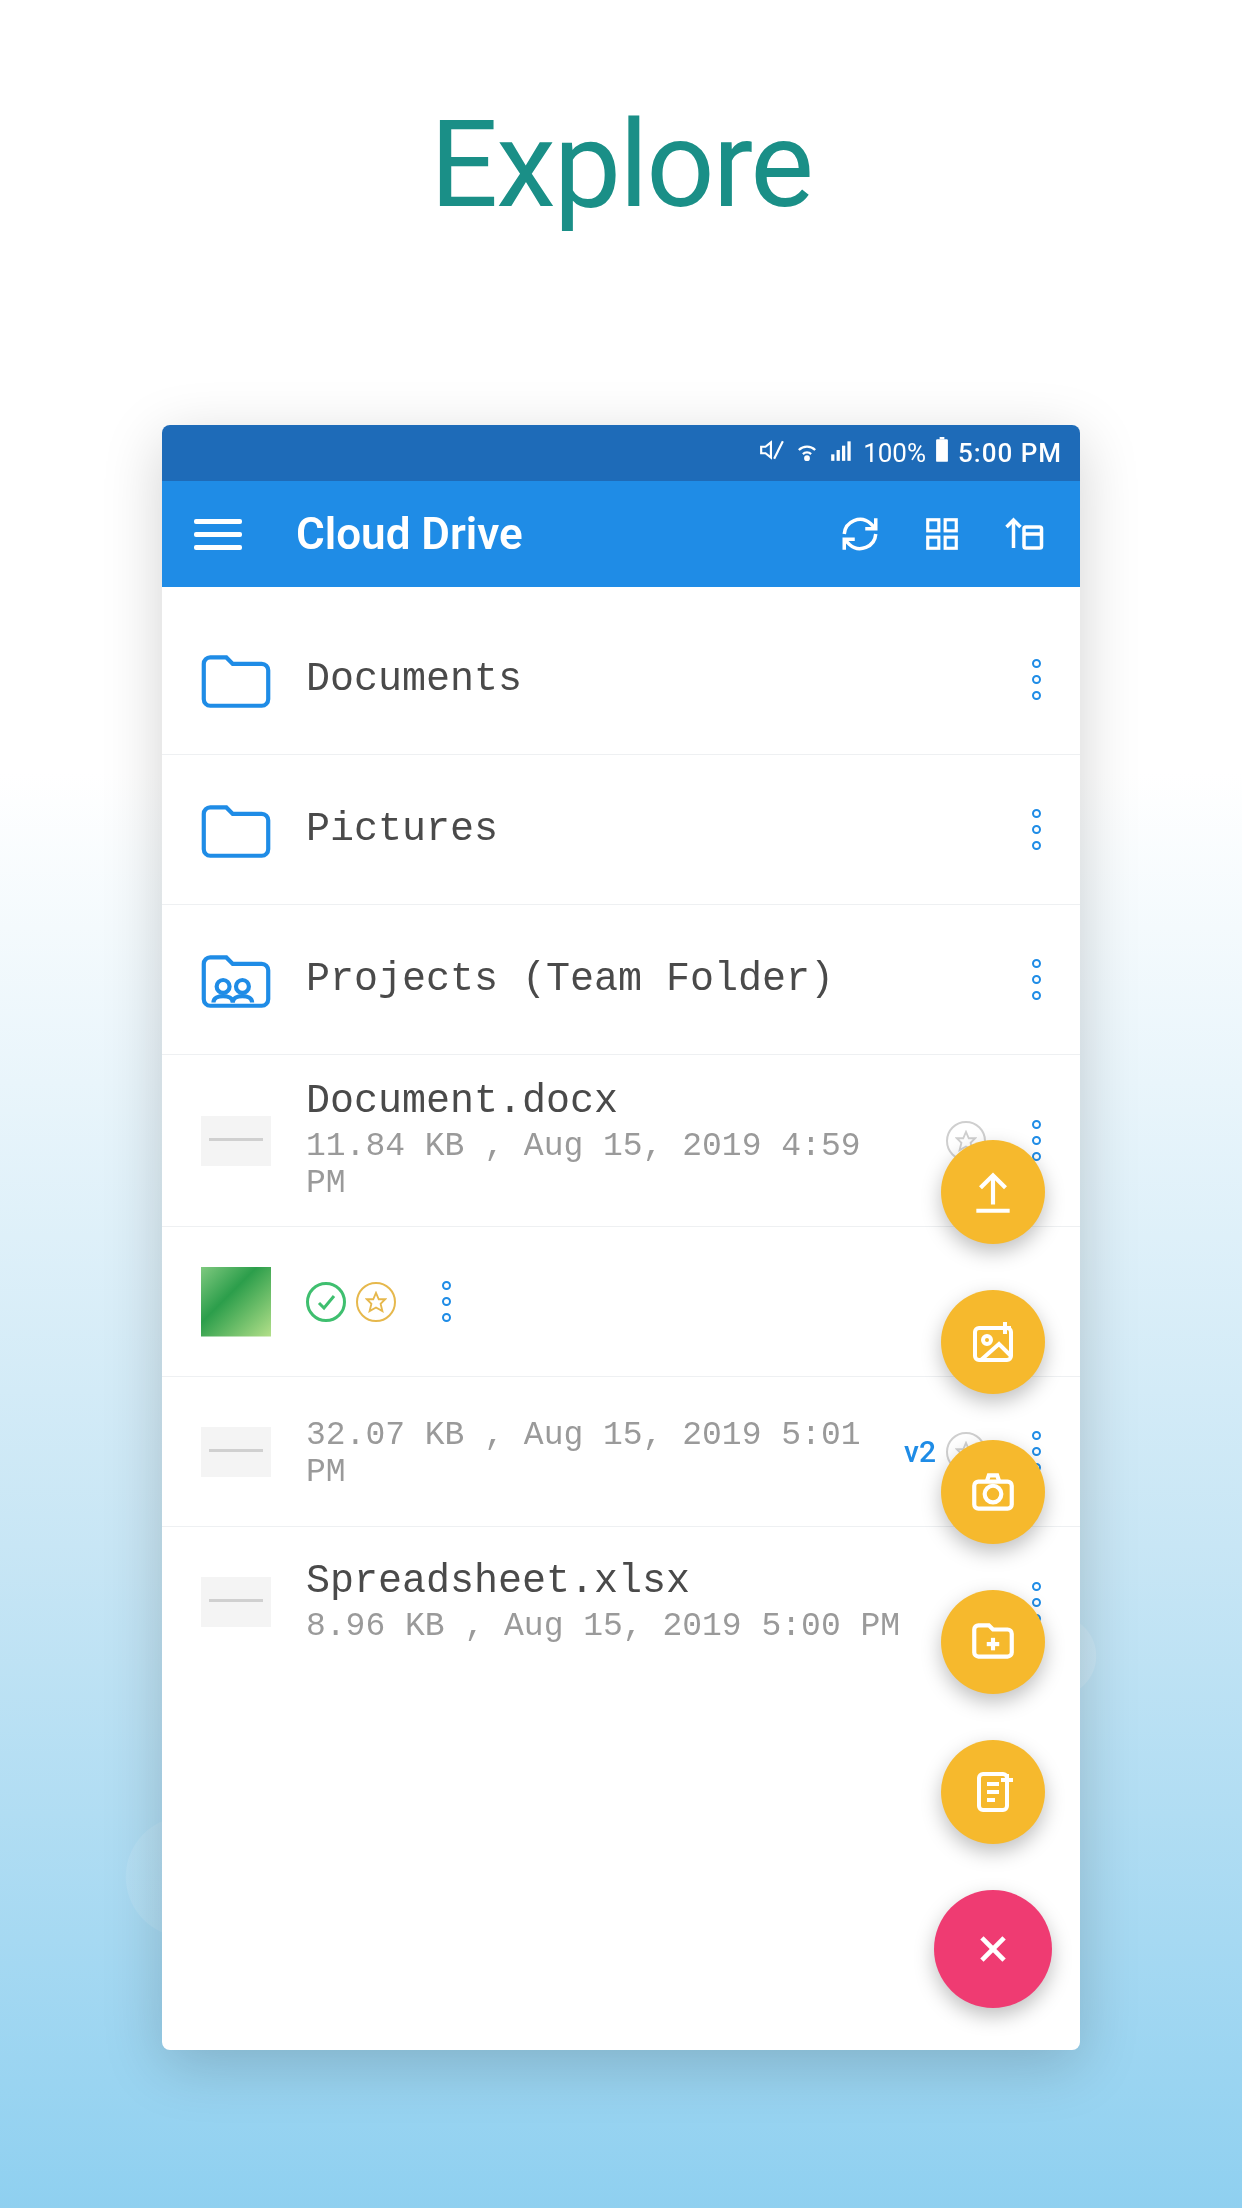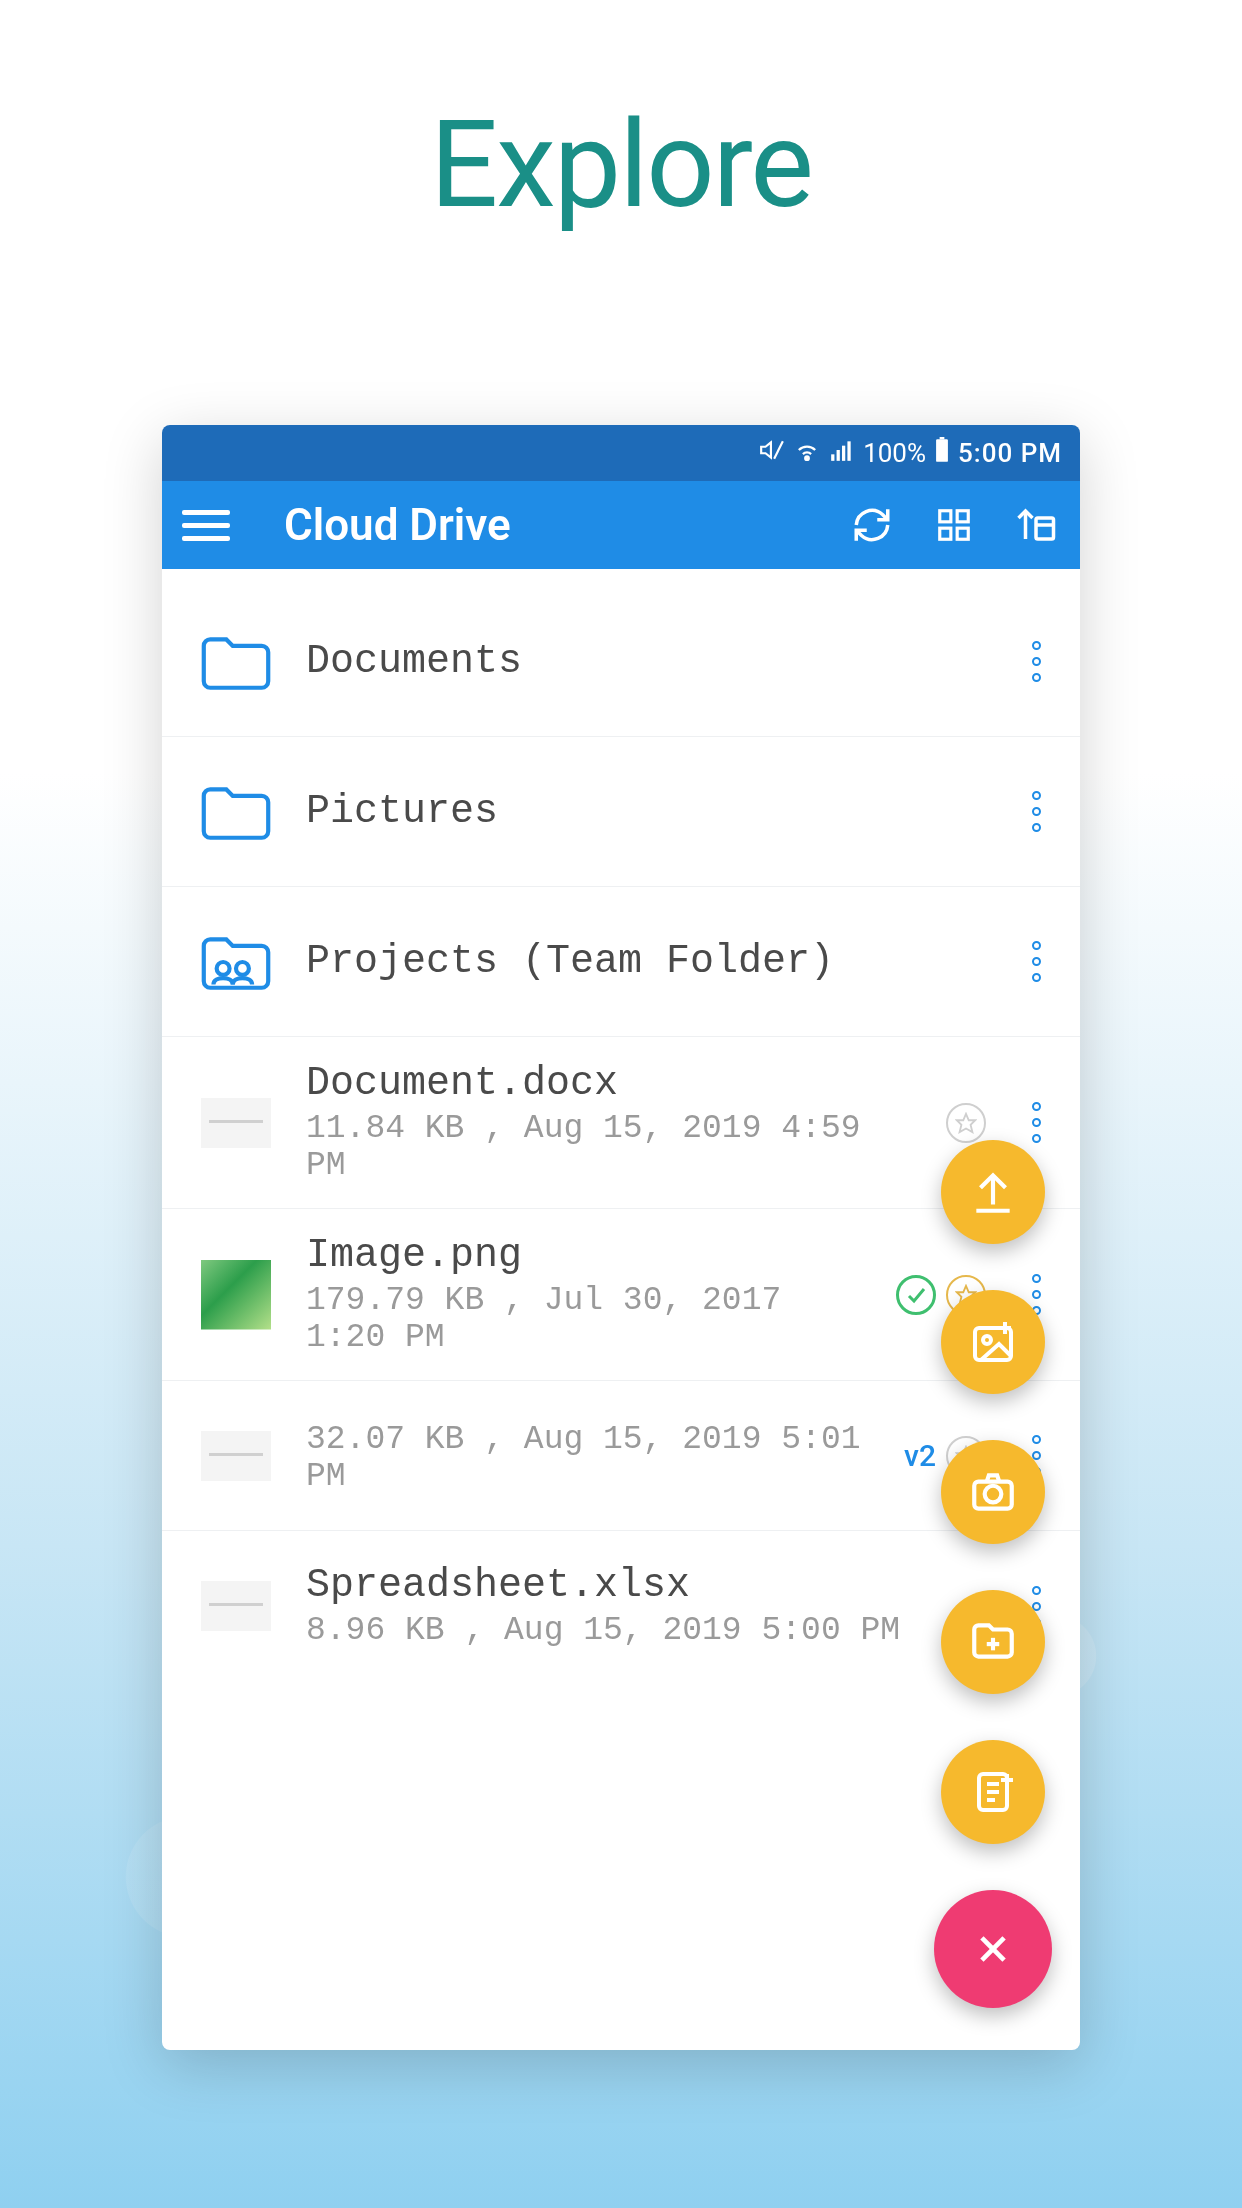--- a/index.html
+++ b/index.html
@@ -60,11 +60,11 @@
 
   
   .app-bar {
-    height: 88px;
+    height: 106px;
     background: #1f8ce6;
     display: flex;
     align-items: center;
-    padding: 0 20px;
+    padding: 0 32px;
     color: #fff;
     gap: 34px;
   }

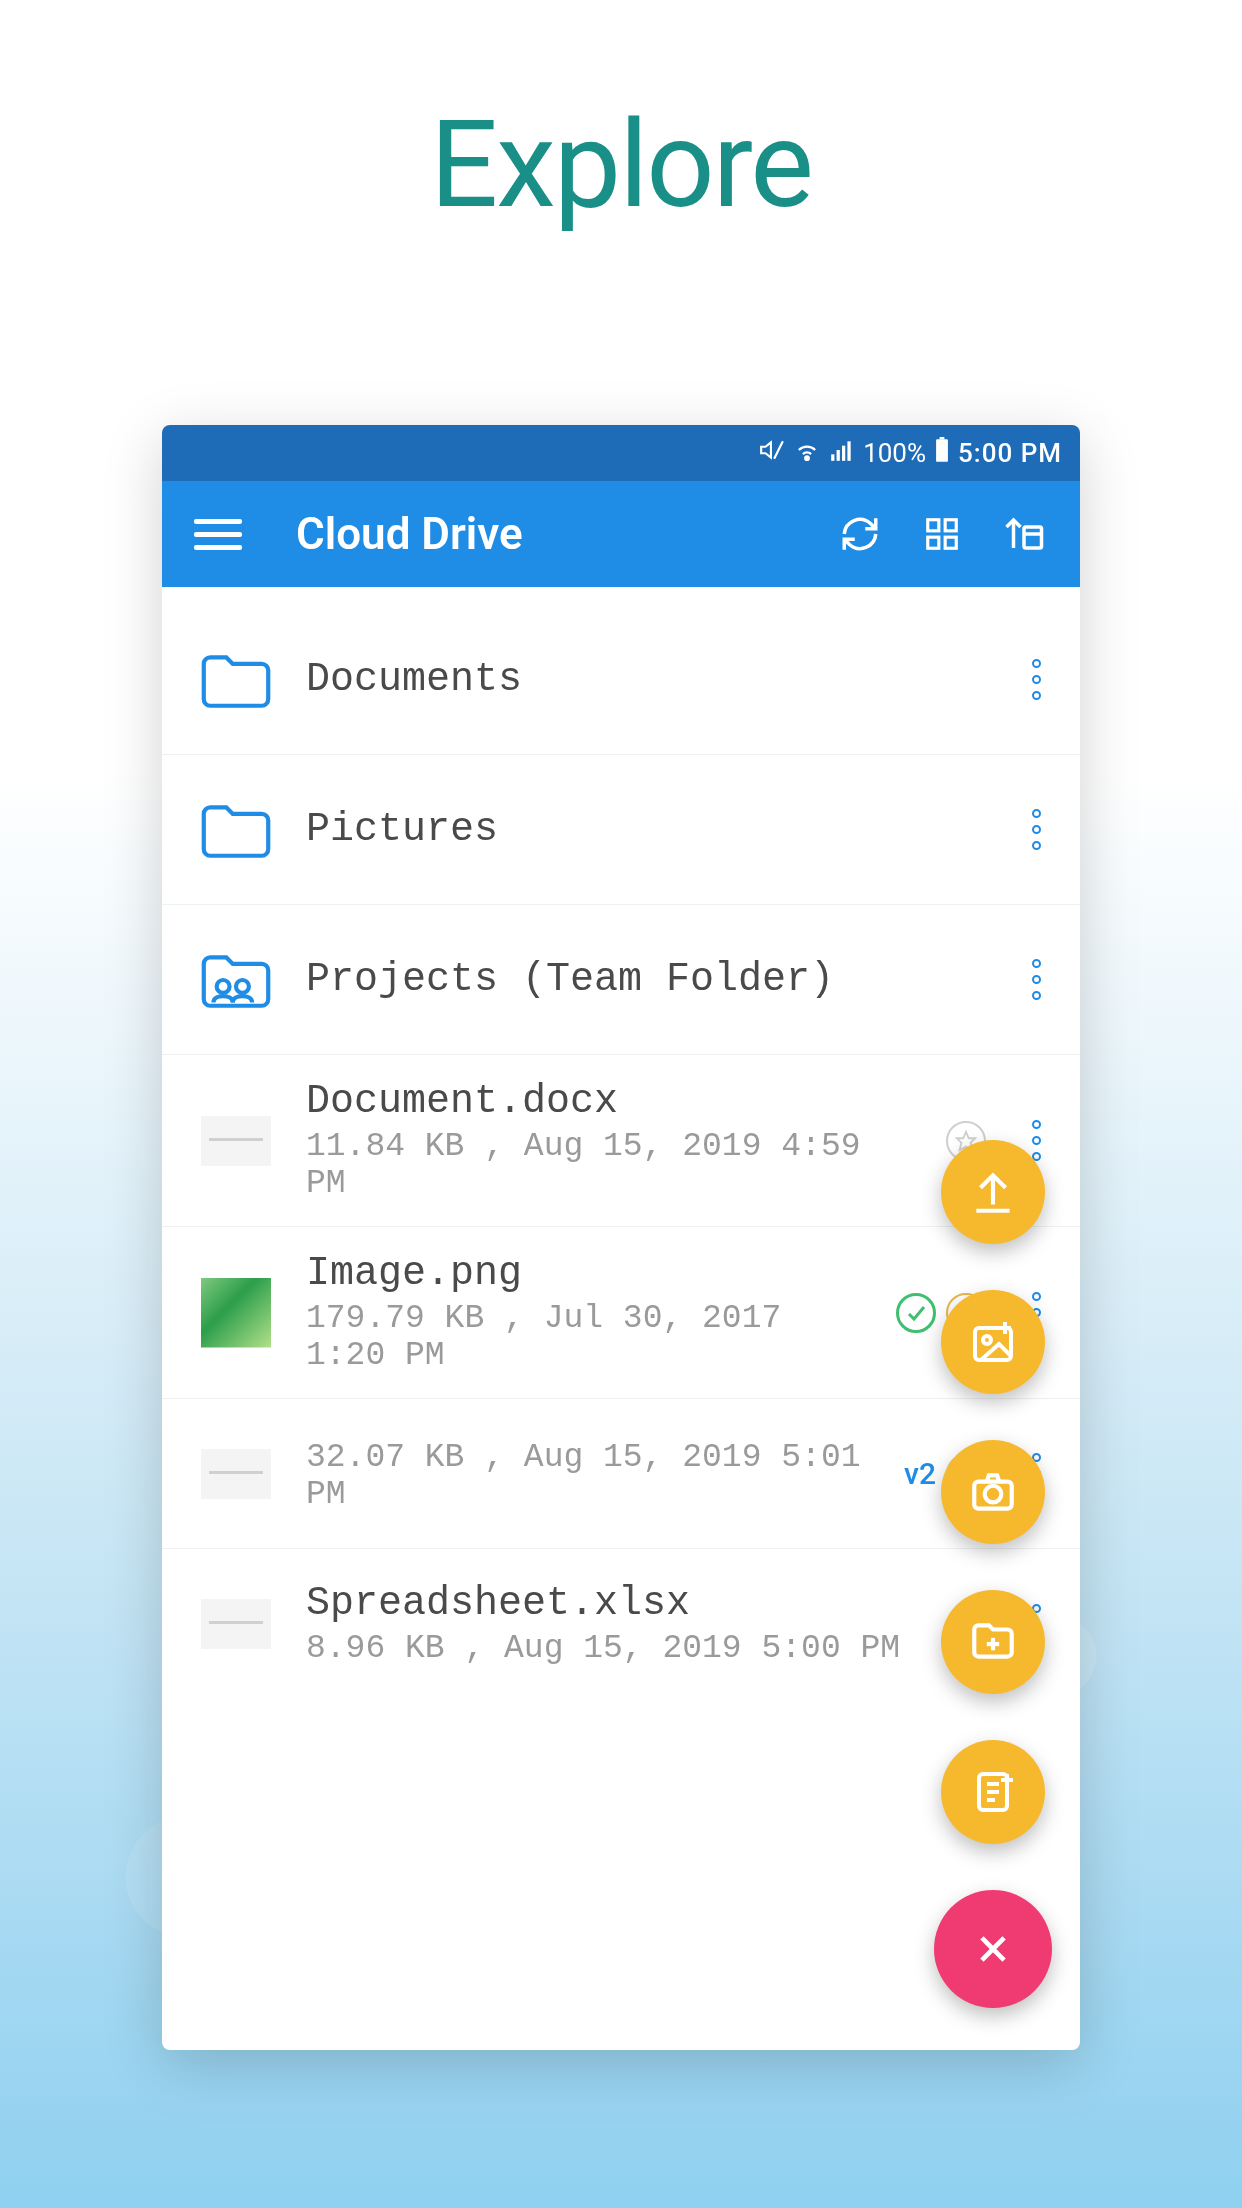--- a/index.html
+++ b/index.html
@@ -289,10 +289,6 @@
       <div class="icon">
           <div class="thumb"></div>
         </div>
-      <div class="text">
-        <div class="name">Image.png</div>
-        <div class="meta">179.79 KB , Jul 30, 2017 1:20 PM</div>
-      </div>
       <div class="badges">
         <div class="badge-circle badge-check-green">
           <svg width="24" height="24" viewBox="0 0 24 24" fill="none" stroke="currentColor" stroke-width="3">

